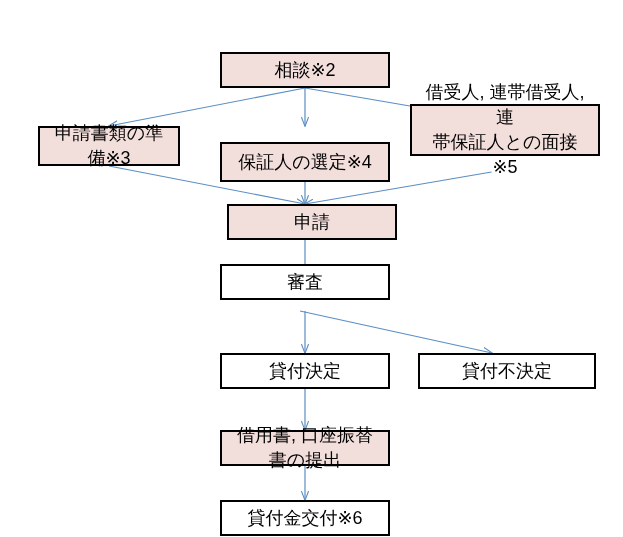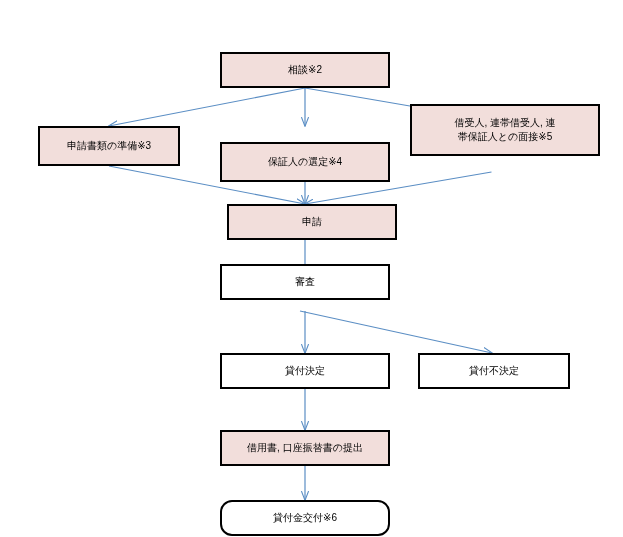--- a/index.html
+++ b/index.html
@@ -48,7 +48,7 @@
     align-items: center;
     justify-content: center;
     text-align: center;
-    font-size: 10px;
+    font-size: 18px;
     line-height: 1.38;
     padding: 0 12px;
     background: #ffffff;

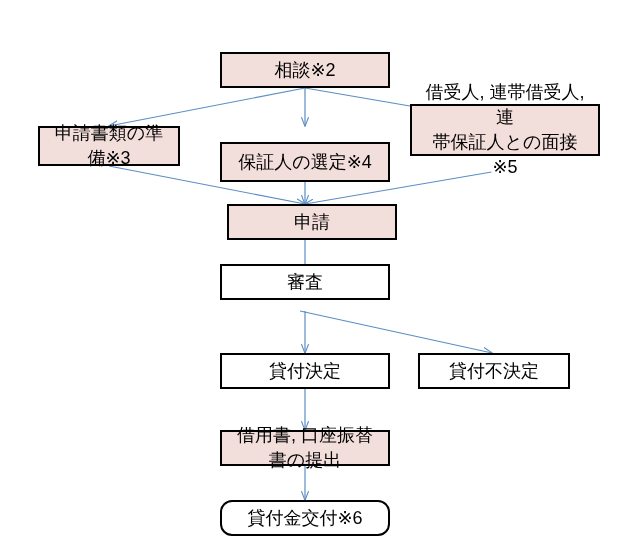--- a/index.html
+++ b/index.html
@@ -112,7 +112,7 @@
       <div class="node" style="left: 220px; top: 353px; width: 170px; height: 36px;">
         <span class="node-label">貸付決定</span>
       </div>
-      <div class="node" style="left: 418px; top: 353px; width: 152px; height: 36px;">
+      <div class="node" style="left: 418px; top: 353px; width: 178px; height: 36px;">
         <span class="node-label">貸付不決定</span>
       </div>
       <div class="node filled" style="left: 220px; top: 430px; width: 170px; height: 36px; justify-content: center;">

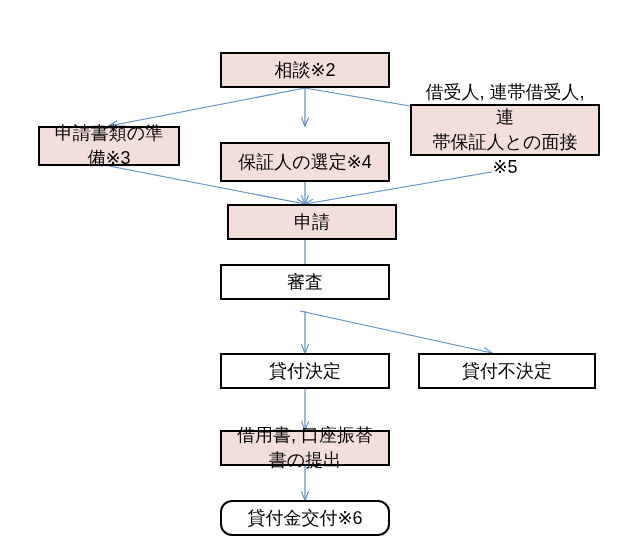--- a/index.html
+++ b/index.html
@@ -118,7 +118,7 @@
       <div class="node filled" style="left: 220px; top: 430px; width: 170px; height: 36px; justify-content: center;">
         <span class="node-label">借用書, 口座振替書の提出</span>
       </div>
-      <div class="node" style="left: 220px; top: 500px; width: 170px; height: 36px; border-radius: 12px;">
+      <div class="node" style="left: 220px; top: 500px; width: 170px; height: 36px;">
         <span class="node-label">貸付金交付※6</span>
       </div>
     </div>

